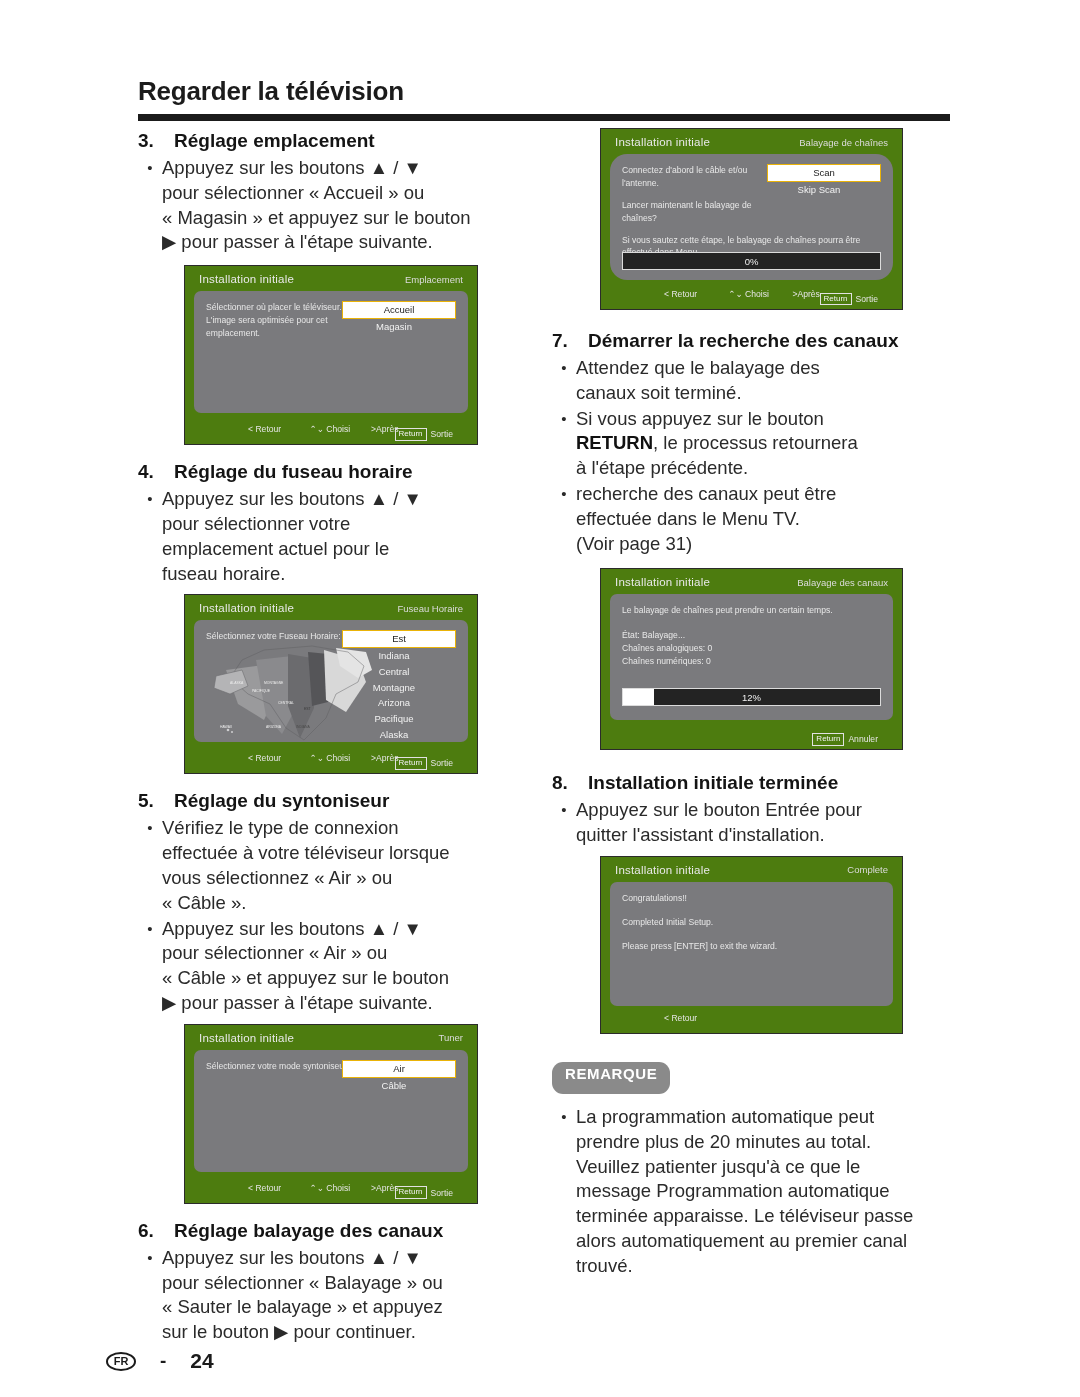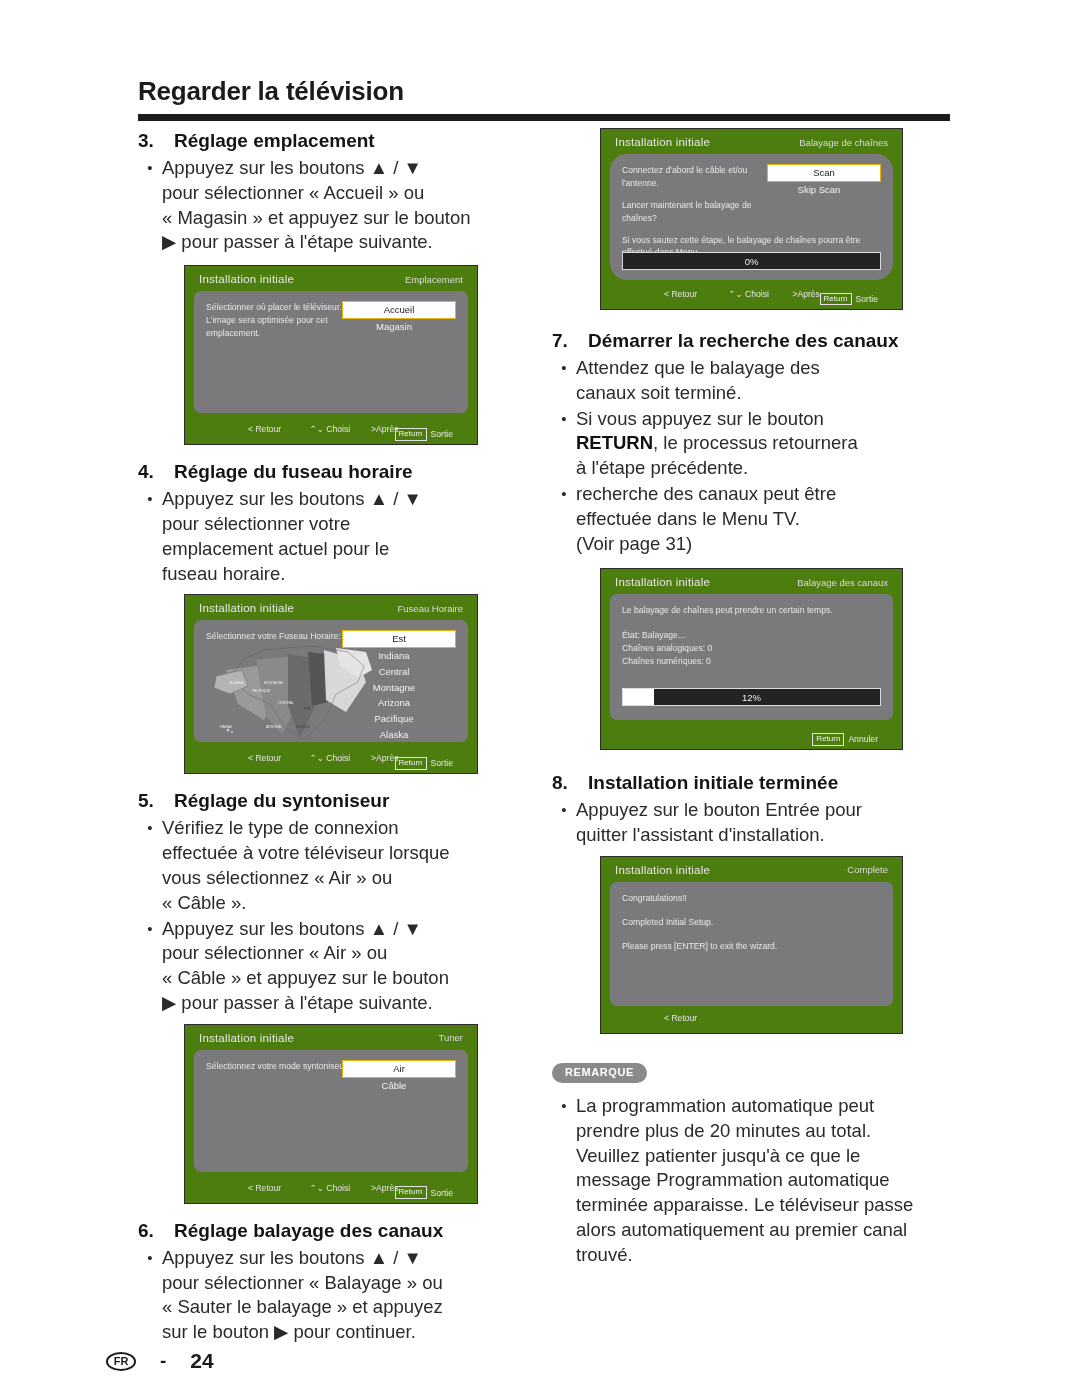--- a/index.html
+++ b/index.html
@@ -195,10 +195,10 @@
     display:inline-block;
     background:#8a8a8a;
     color:#ffffff;
-    font-size:11px;
+    font-size:15px;
     font-weight:bold;
     letter-spacing:.6px;
-    padding:3px 13px 5px 13px;
+    padding:3px 13px 12px 13px;
     border-radius:11px;
   }
   .remarque-body{

